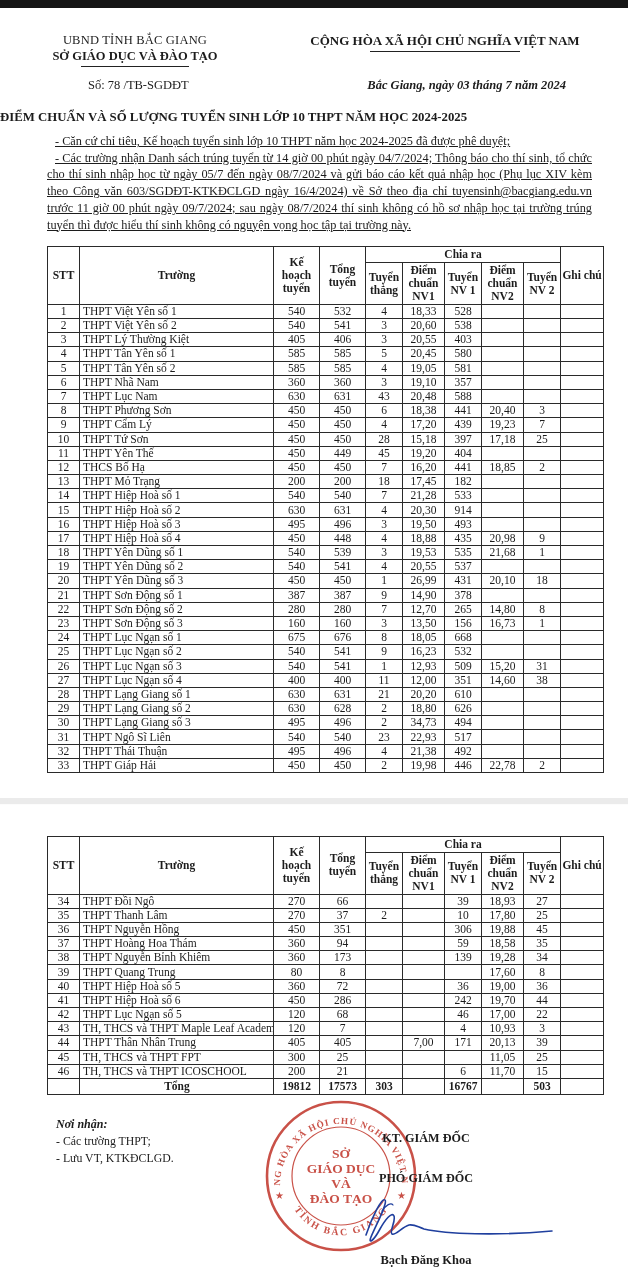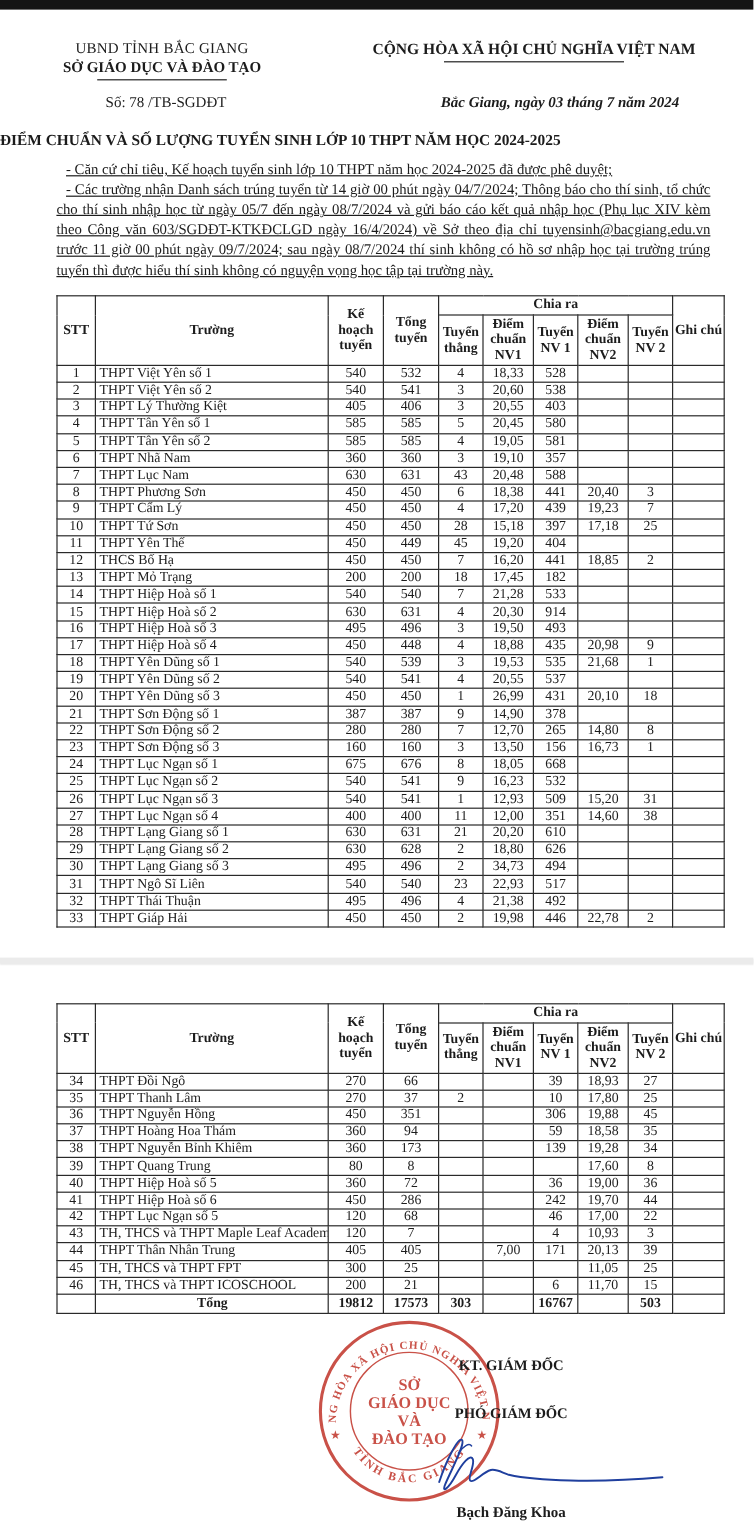--- a/index.html
+++ b/index.html
@@ -740,6 +740,11 @@
 </table>
 
 <div class="footer">
+  <div class="noi-nhan">
+    <div class="nn-label">Nơi nhận:</div>
+    <div class="nn-item">- Các trường THPT;</div>
+    <div class="nn-item">- Lưu VT, KTKĐCLGD.</div>
+  </div>
 
   <div class="stamp">
     <svg width="158" height="158" viewBox="0 0 158 158">

